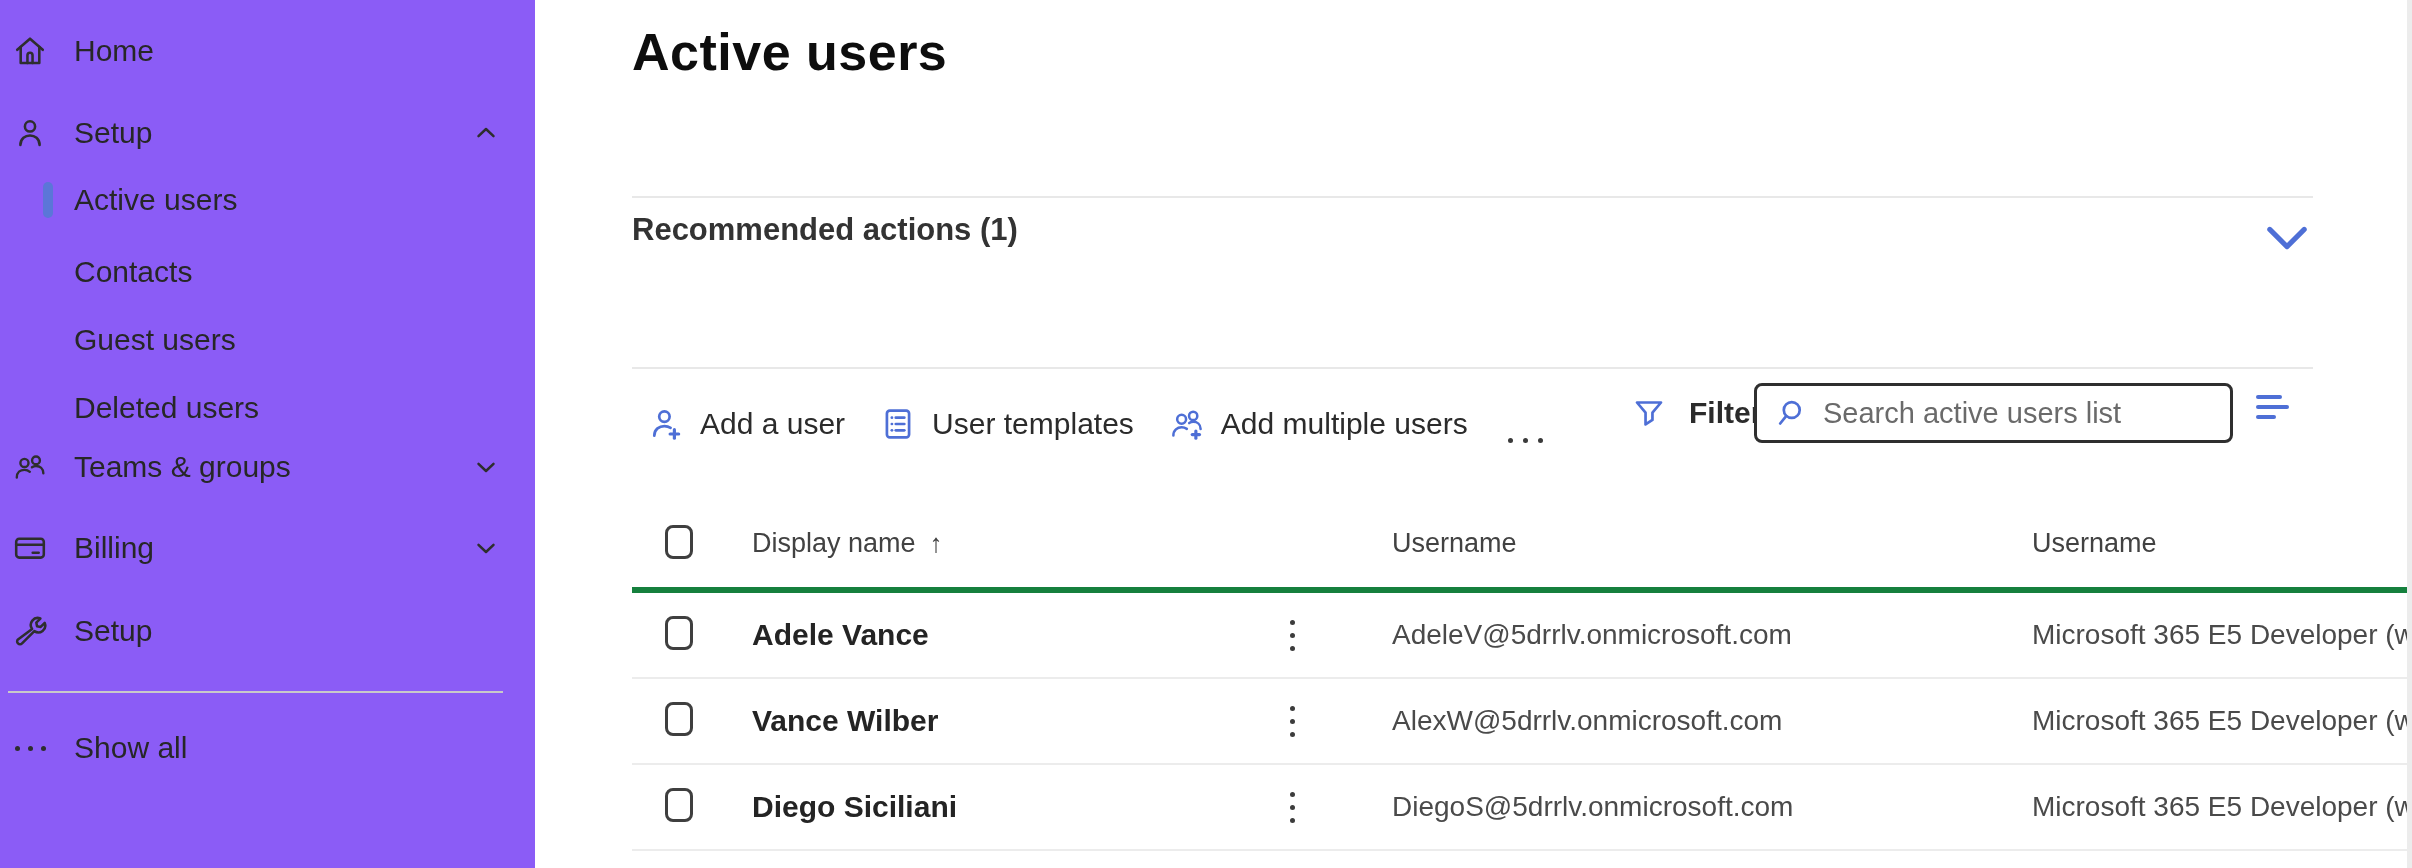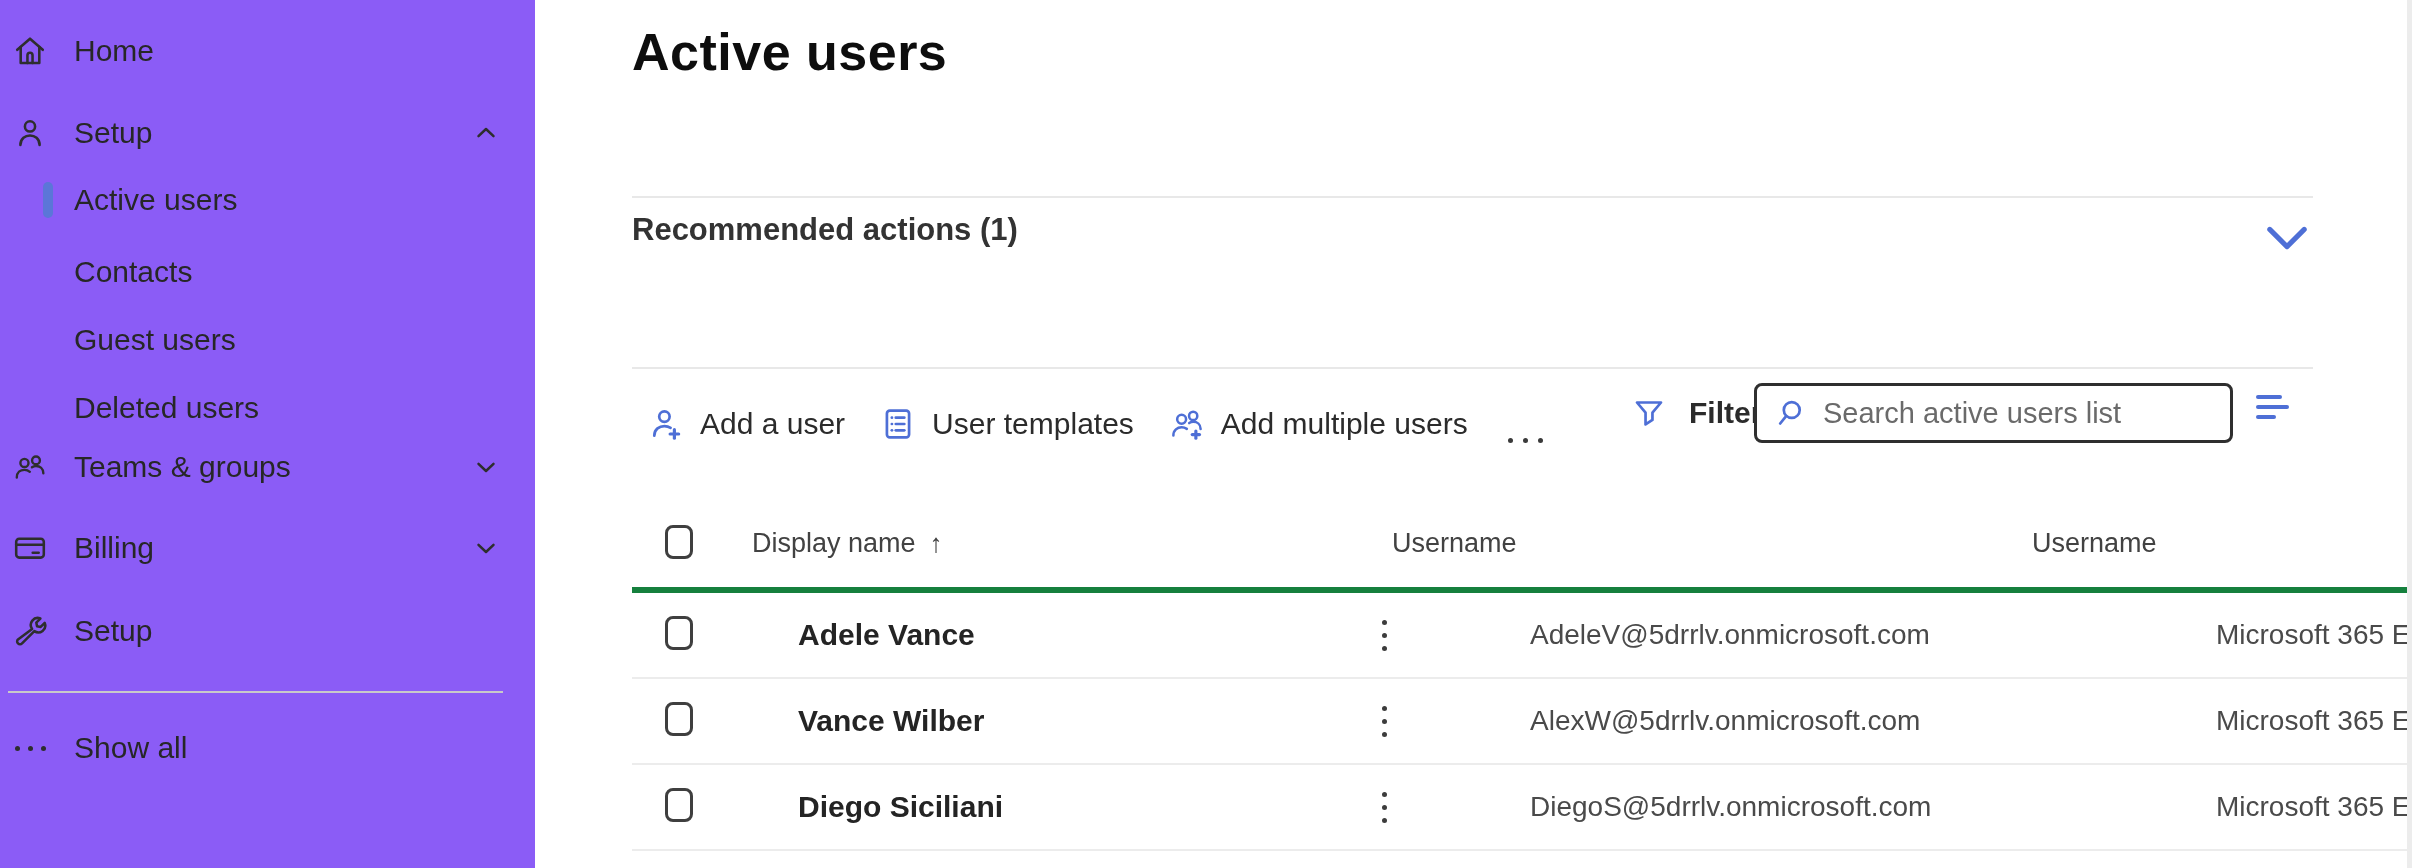--- a/index.html
+++ b/index.html
@@ -49,7 +49,7 @@
   .table { position: absolute; left: 97px; top: 500px; width: 1780px; overflow: hidden; }
   .trow { display: grid; grid-template-columns: 87px 520px 120px 640px 1fr; align-items: center; padding-left: 33px; white-space: nowrap; }
   .thead { height: 93px; border-bottom: 6px solid #15803d; }
-  .tbody-row { height: 86px; border-bottom: 2px solid #ececec; gap: 46px; }
+  .tbody-row { height: 86px; border-bottom: 2px solid #ececec; }
   .th { font-size: 27px; color: #424242; cursor: pointer; }
   .th .arrow { margin-left: 14px; font-size: 26px; color: #424242; }
   .cell-name { font-size: 30px; font-weight: 600; color: #242424; }

